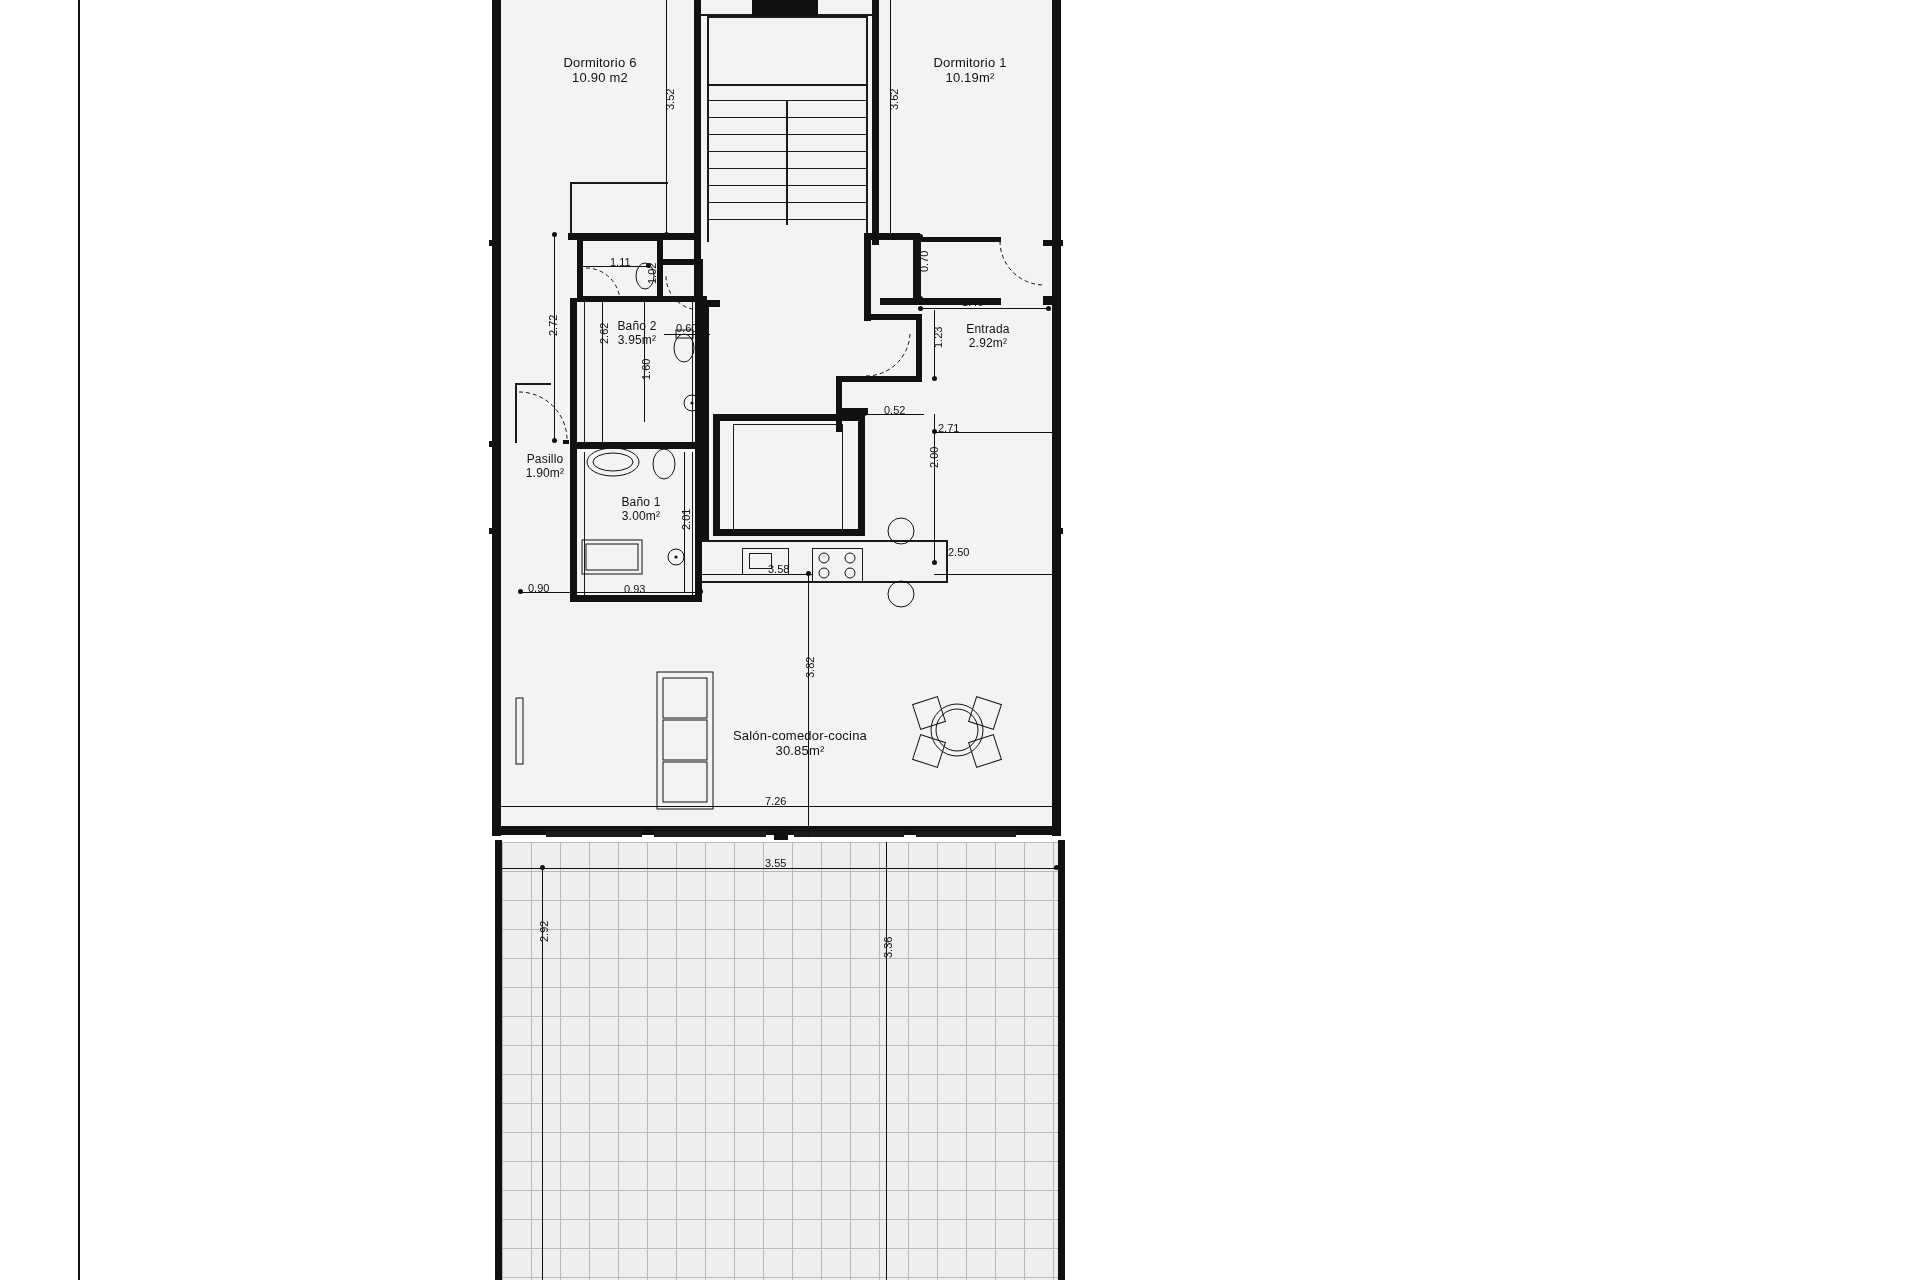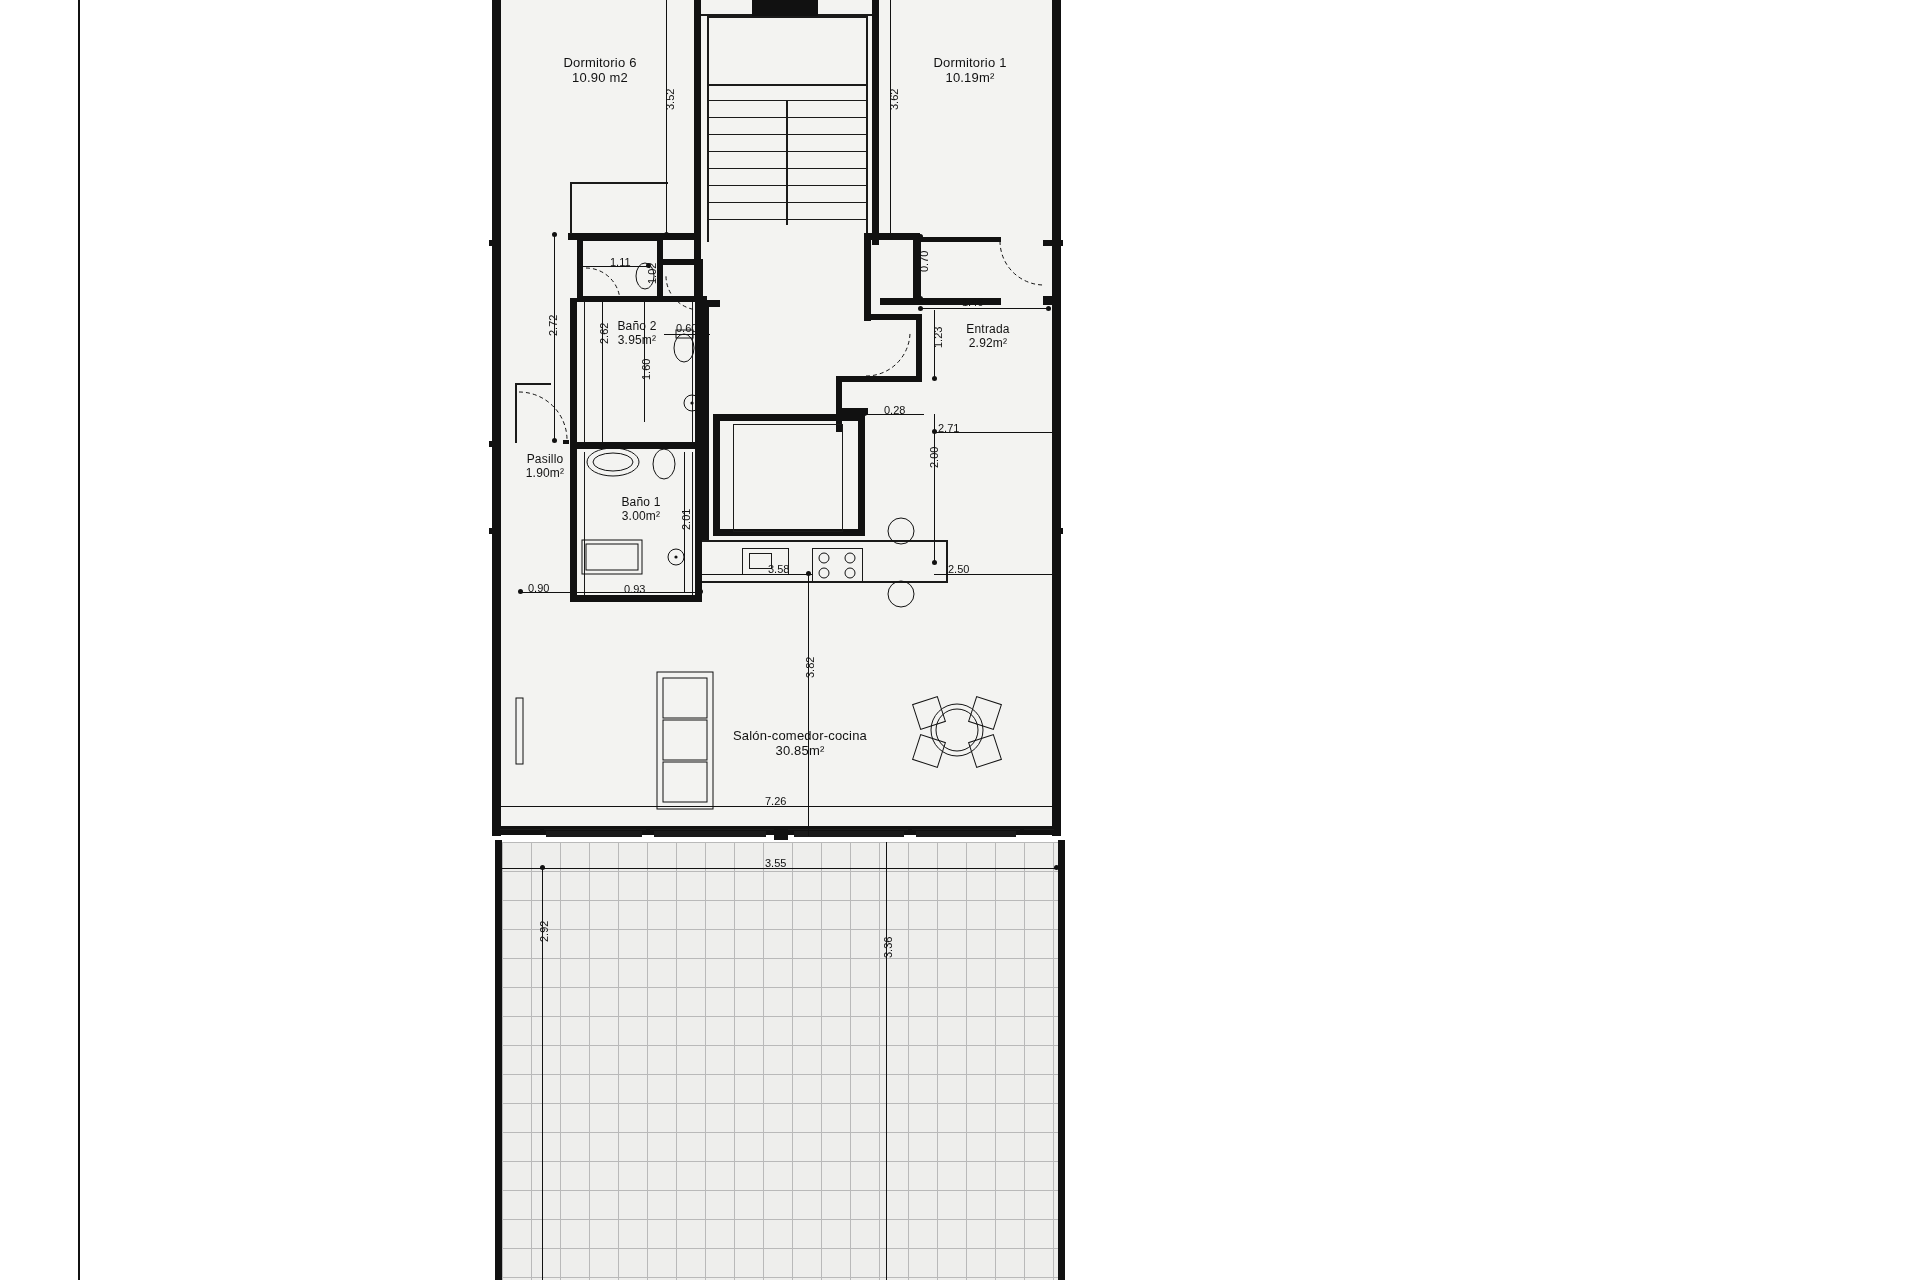--- a/index.html
+++ b/index.html
@@ -300,7 +300,7 @@
   <div class="dim" style="left:676px;top:322px;">0.60</div>
   <div class="dimv" style="left:640px;top:380px;">1.60</div>
   <div class="dimv" style="left:932px;top:348px;">1.23</div>
-  <div class="dim" style="left:884px;top:404px;">0.28</div>
+  <div class="dim" style="left:884px;top:404px;">0.52</div>
   <div class="dim" style="left:938px;top:422px;">2.71</div>
   <div class="dimv" style="left:928px;top:468px;">2.00</div>
   <div class="dimv" style="left:680px;top:530px;">2.01</div>

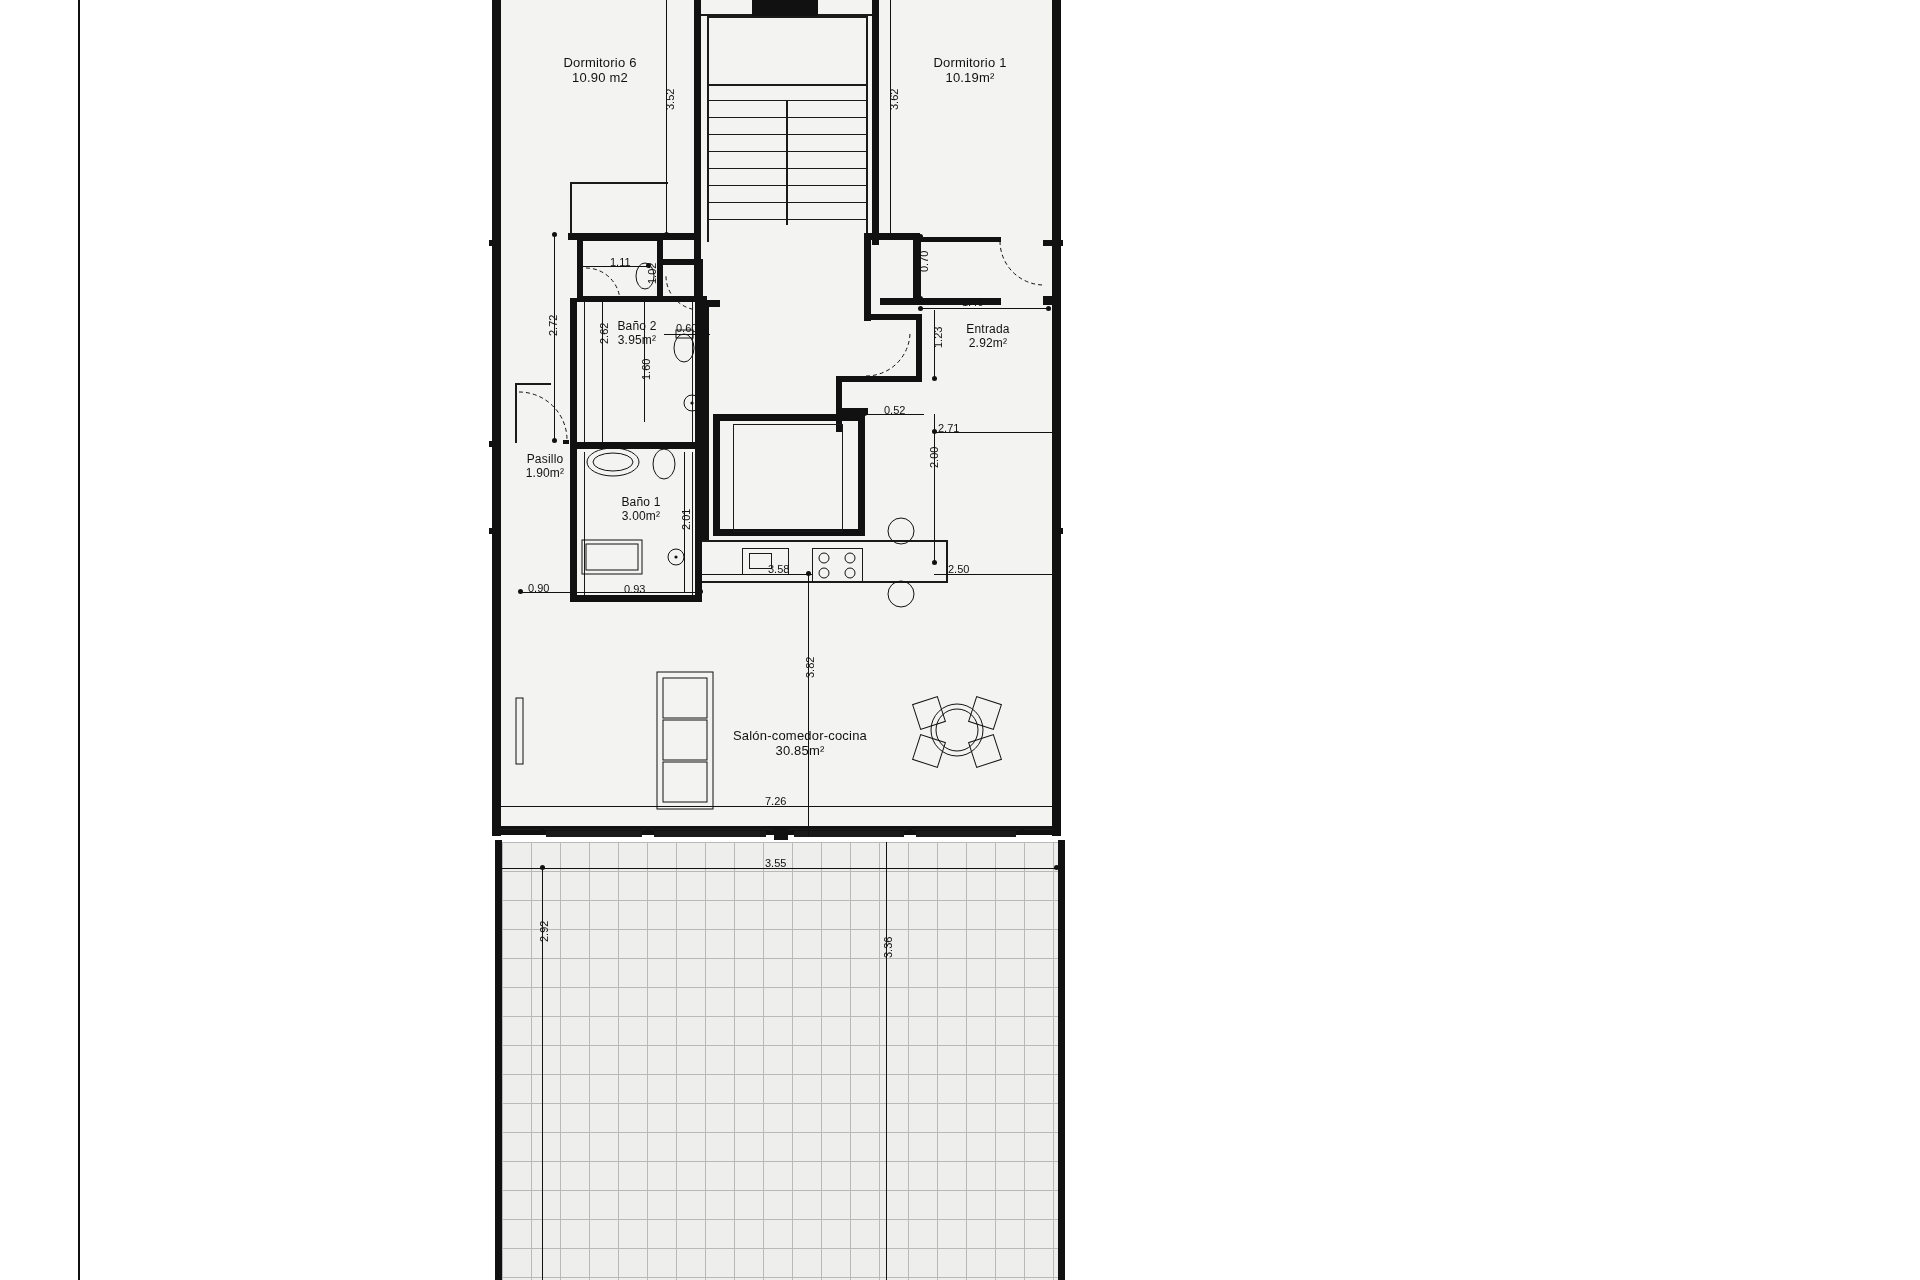--- a/index.html
+++ b/index.html
@@ -304,7 +304,7 @@
   <div class="dim" style="left:938px;top:422px;">2.71</div>
   <div class="dimv" style="left:928px;top:468px;">2.00</div>
   <div class="dimv" style="left:680px;top:530px;">2.01</div>
-  <div class="dim" style="left:948px;top:563px;">2.50</div>
+  <div class="dim" style="left:948px;top:546px;">2.50</div>
   <div class="dim" style="left:768px;top:563px;">3.58</div>
   <div class="dim" style="left:528px;top:582px;">0.90</div>
   <div class="dim" style="left:624px;top:583px;">0.93</div>

